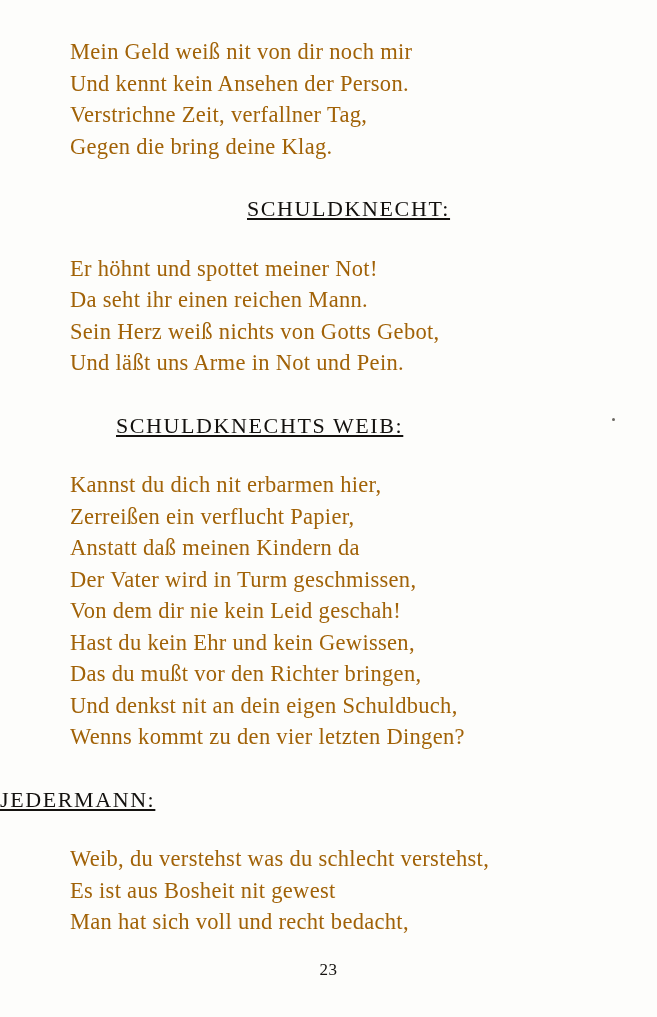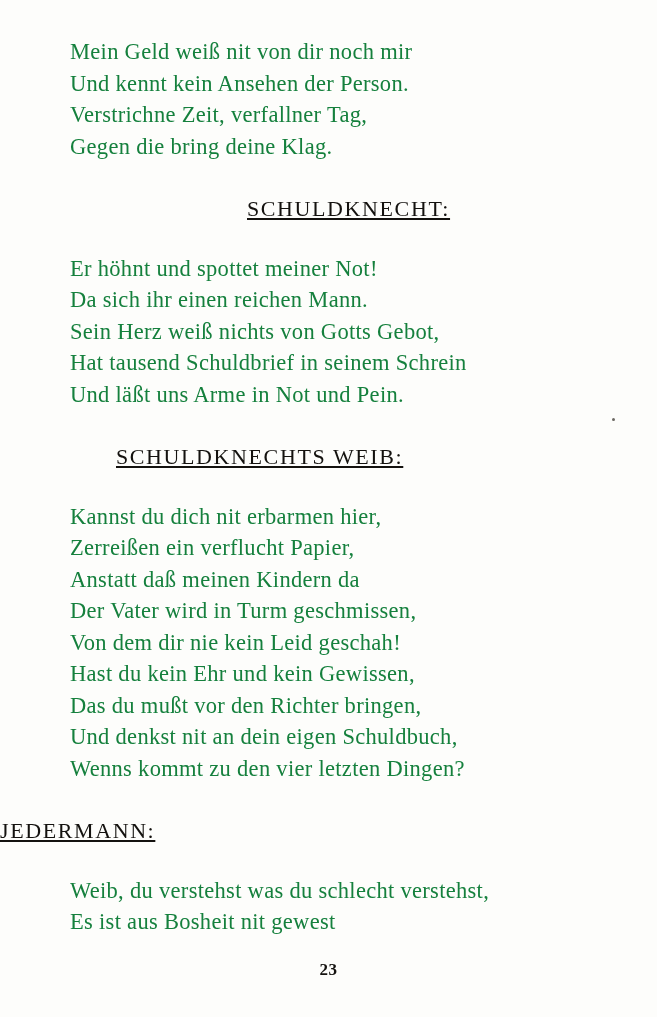--- a/index.html
+++ b/index.html
@@ -37,7 +37,7 @@
     line-height: 31.5px;
     letter-spacing: 0.3px;
     white-space: pre;
-    color: #15803d;
+    color: #a16207;
   }
   .speaker {
     font-size: 22px;

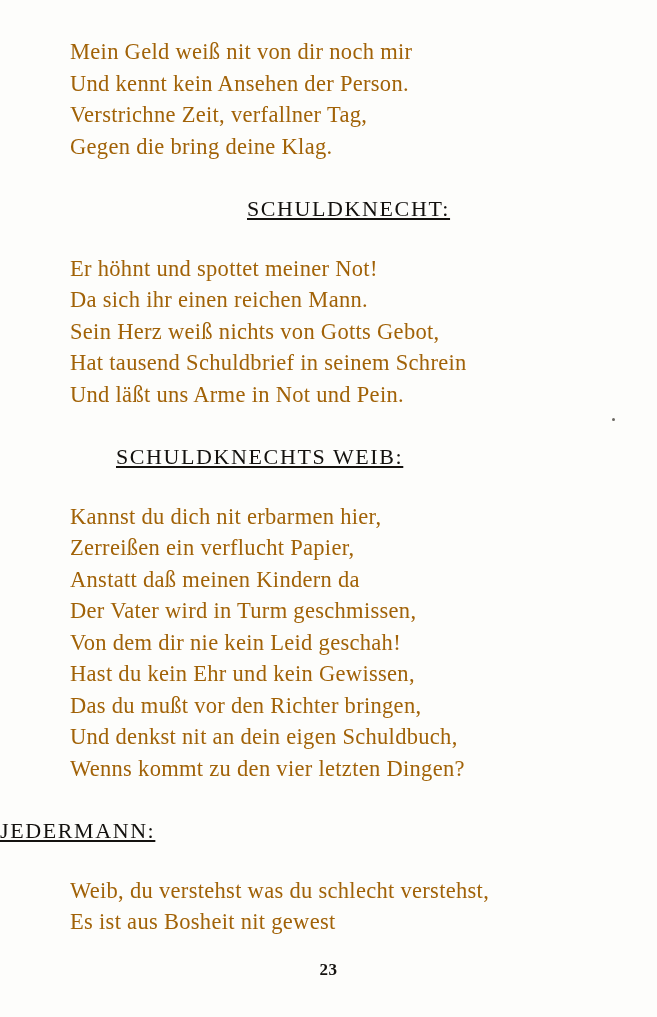--- a/index.html
+++ b/index.html
@@ -94,7 +94,7 @@
       <div class="gap-tiny"></div>
       <div class="block">
         <div class="line indent-0">Er höhnt und spottet meiner Not!</div>
-        <div class="line indent-0">Da sich ihr einen reichen Mann.</div>
+        <div class="line indent-0">Da seht ihr einen reichen Mann.</div>
         <div class="line indent-0">Sein Herz weiß nichts von Gotts Gebot,</div>
         <div class="line indent-0">Hat tausend Schuldbrief in seinem Schrein</div>
         <div class="line indent-0">Und läßt uns Arme in Not und Pein.</div>

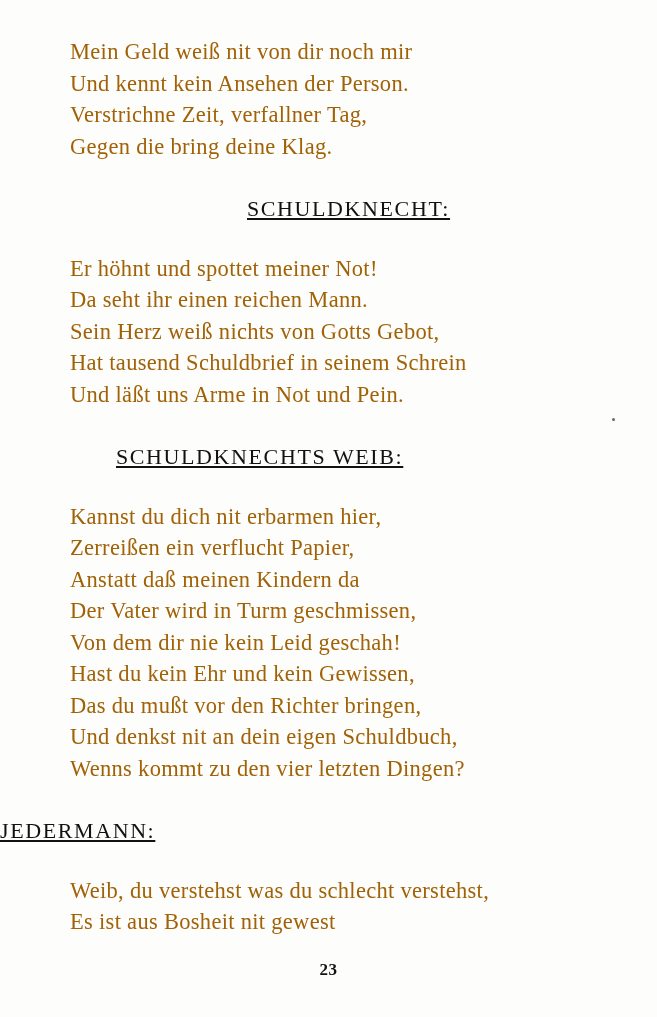--- a/index.html
+++ b/index.html
@@ -96,7 +96,6 @@
         <div class="line indent-0">Er höhnt und spottet meiner Not!</div>
         <div class="line indent-0">Da seht ihr einen reichen Mann.</div>
         <div class="line indent-0">Sein Herz weiß nichts von Gotts Gebot,</div>
-        <div class="line indent-0">Hat tausend Schuldbrief in seinem Schrein</div>
         <div class="line indent-0">Und läßt uns Arme in Not und Pein.</div>
       </div>
       <div class="gap-small"></div>

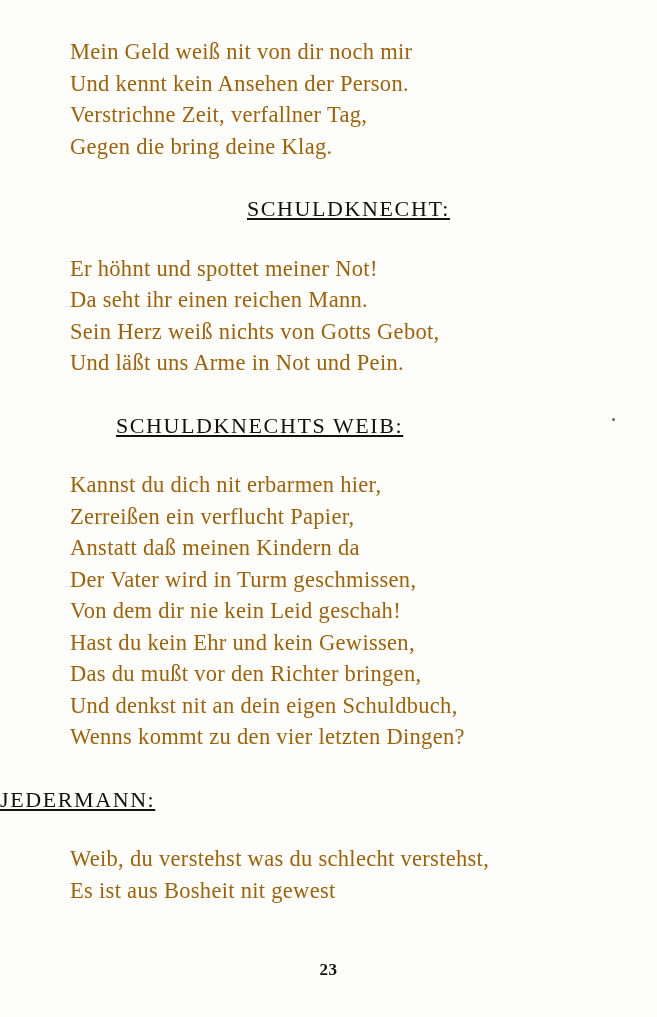--- a/index.html
+++ b/index.html
@@ -118,6 +118,7 @@
       <div class="block">
         <div class="line indent-0">Weib, du verstehst was du schlecht verstehst,</div>
         <div class="line indent-0">Es ist aus Bosheit nit gewest</div>
+        <div class="line indent-0">Man hat sich voll und recht bedacht,</div>
       </div>
     </div>
 

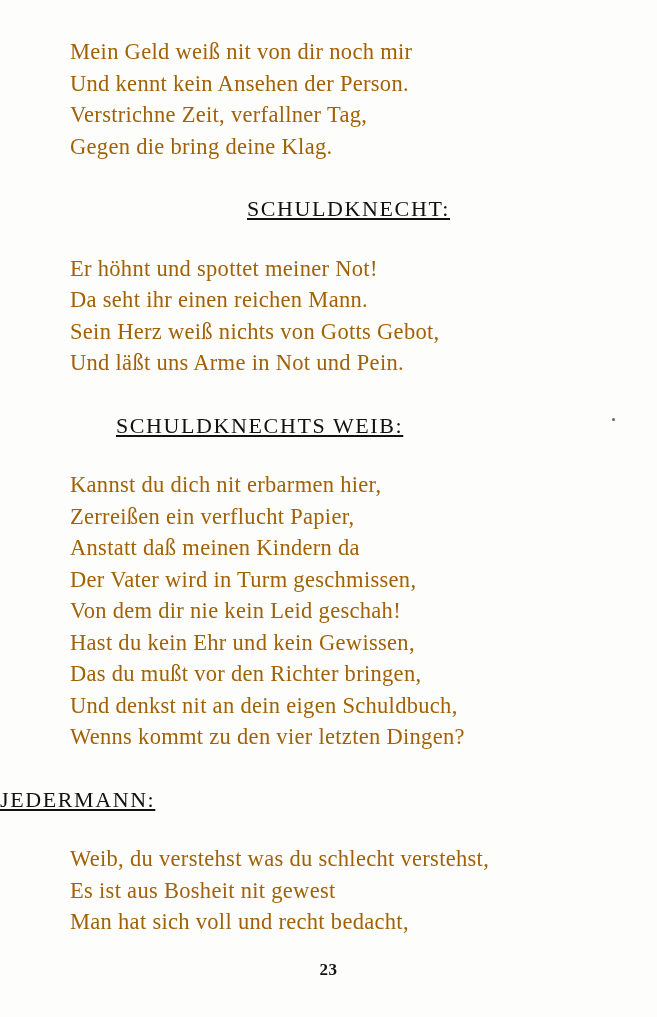--- a/index.html
+++ b/index.html
@@ -61,7 +61,7 @@
     text-align: center;
     font-size: 17px;
     letter-spacing: 0.5px;
-    font-weight: bold;
+    font-weight: normal;
     color: #14120f;
   }
   .margin-speck {

